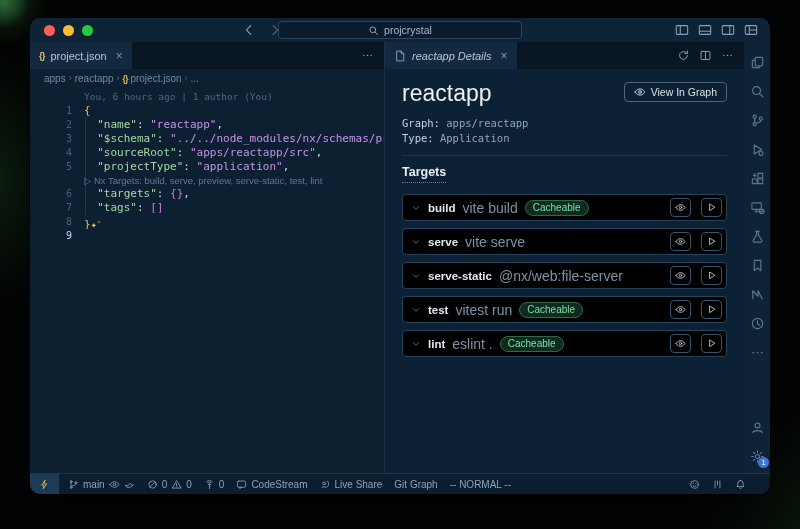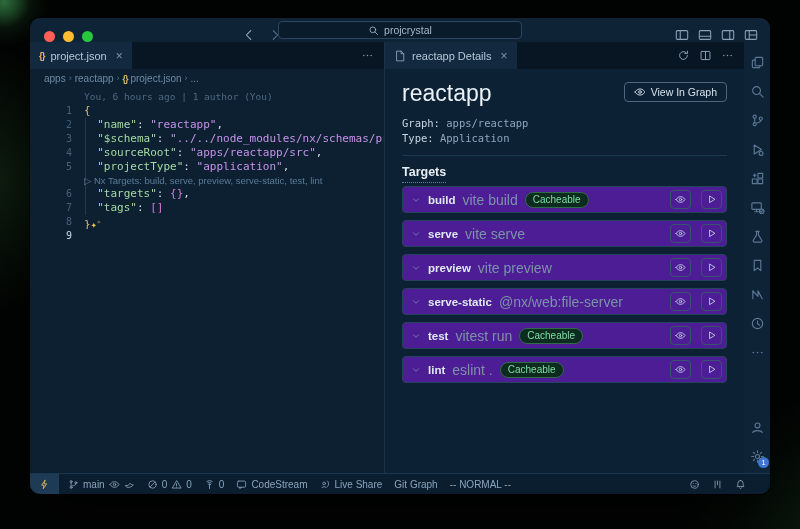--- a/index.html
+++ b/index.html
@@ -22,7 +22,7 @@
   .icn svg{width:14px;height:14px;display:block}
 
   
-  .titlebar{flex:0 0 24px;background:#0e2336;position:relative;display:flex;align-items:flex-end}
+  .titlebar{flex:0 0 24px;background:#0e2336;position:relative;display:flex;align-items:center}
   .traffic{display:flex;gap:8px;margin-left:14px}
   .tl{width:11px;height:11px;border-radius:50%}
   .tl.c{background:var(--c-traffic_close)} .tl.m{background:var(--c-traffic_min)} .tl.z{background:var(--c-traffic_zoom)}

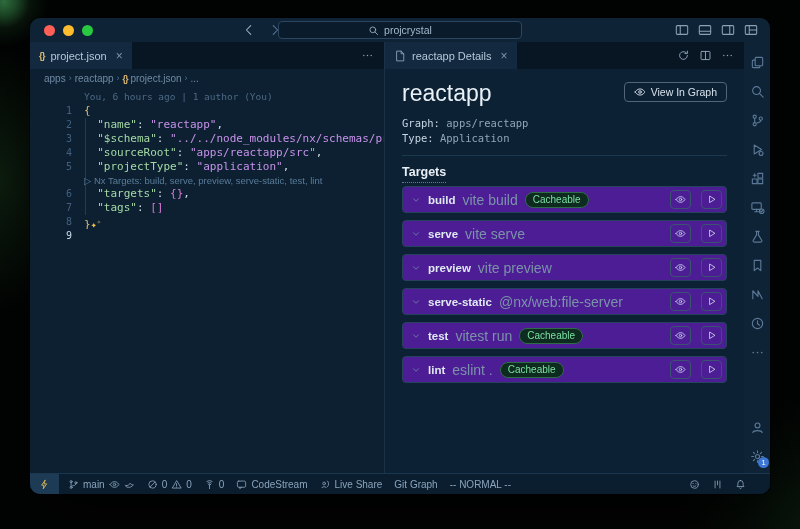--- a/index.html
+++ b/index.html
@@ -46,7 +46,7 @@
   .tab .ticon{color:var(--c-bracket1);font-size:9.5px;font-weight:bold;letter-spacing:-1px}
   .tab .ficon{color:#8ba1b6}.tab .ficon svg{width:12px;height:12px}
   .tab .close{color:#7e95ab;font-size:12px;margin-left:3px}
-  .tab.preview .tlabel{}
+  .tab.preview .tlabel{font-style:italic}
   .tab-actions{margin-left:auto;display:flex;align-items:center;gap:9px;color:#8ba1b6;padding:0 10px}
   .tab-actions .icn svg{width:13px;height:13px}
   .breadcrumb{flex:0 0 18px;display:flex;align-items:center;gap:3px;padding:0 14px;font-size:10px;color:#6f8aa3}

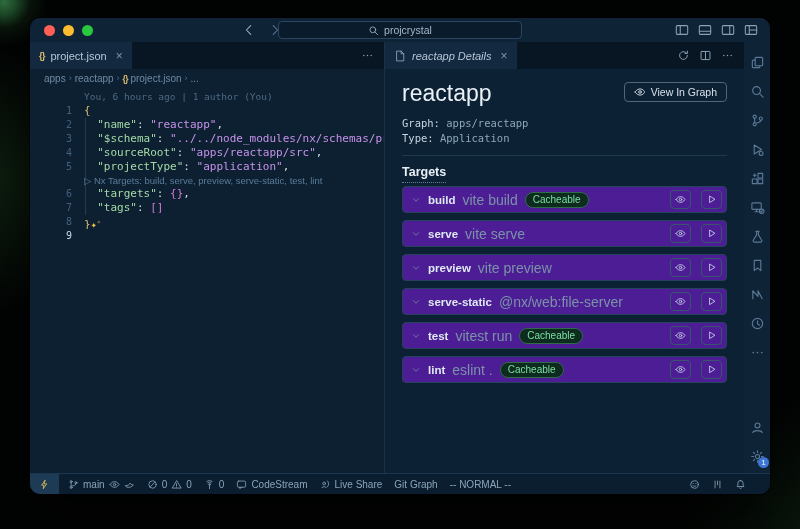--- a/index.html
+++ b/index.html
@@ -79,7 +79,7 @@
   .d-meta .lab{color:#c4d4e2}
   .d-div{border-top:1px solid #1d3950;margin:9px 0 9px}
   .d-section{font-size:12.5px;font-weight:bold;color:#e7eef5;width:max-content;
-    padding-bottom:3px;border-bottom:1px dotted #5f7e97;margin-bottom:3px}
+    padding-bottom:3px;border-bottom:1px dotted #5f7e97;margin-bottom:11px}
   .trow{display:flex;align-items:center;height:25px;border:1px solid #27425c;border-radius:4px;
     background:#4c1d95;margin-bottom:7px;padding:0 4px 0 8px;gap:7px}
   .trow .chev{color:#7b93a8}.trow .chev svg{width:10px;height:10px}

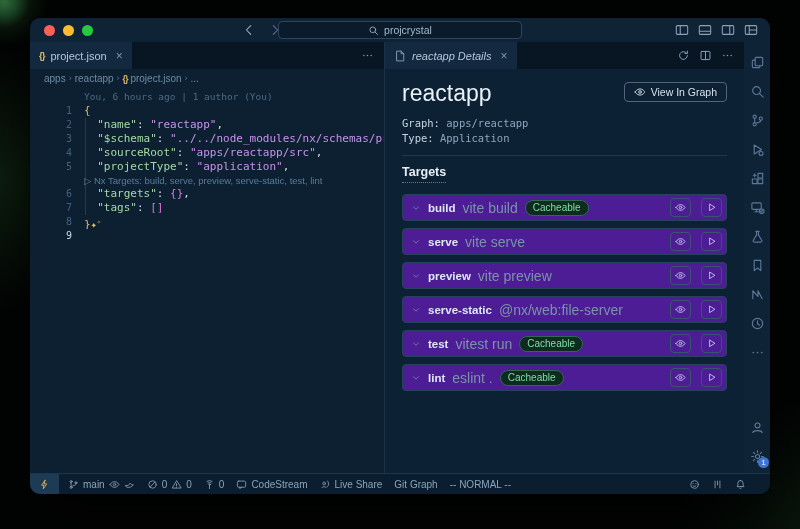--- a/index.html
+++ b/index.html
@@ -81,7 +81,7 @@
   .d-section{font-size:12.5px;font-weight:bold;color:#e7eef5;width:max-content;
     padding-bottom:3px;border-bottom:1px dotted #5f7e97;margin-bottom:11px}
   .trow{display:flex;align-items:center;height:25px;border:1px solid #27425c;border-radius:4px;
-    background:#4c1d95;margin-bottom:7px;padding:0 4px 0 8px;gap:7px}
+    background:#000000;margin-bottom:7px;padding:0 4px 0 8px;gap:7px}
   .trow .chev{color:#7b93a8}.trow .chev svg{width:10px;height:10px}
   .trow .tname{font-size:11.5px;font-weight:bold;color:#dfe9f2}
   .trow .tdesc{font-size:14px;color:#7b93a8}

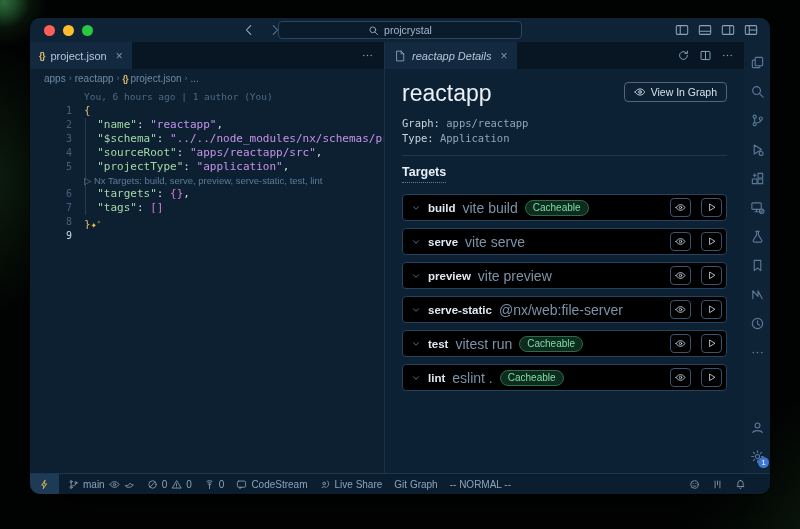--- a/index.html
+++ b/index.html
@@ -318,30 +318,6 @@
     <span class="chev"><svg viewBox="0 0 16 16" fill="none" stroke="currentColor" stroke-width="1.2" stroke-linecap="round" stroke-linejoin="round">
                   <path d="M4 6l4 4 4-4"></path>
                 </svg></span>
-    <span class="tname">preview</span>
-    <span class="tdesc">vite preview</span>
-
-    <span class="sp"></span>
-    <span class="ibtn">
-                <span class="icn ">
-                  <svg viewBox="0 0 16 16" fill="none" stroke="currentColor" stroke-width="1.2" stroke-linecap="round" stroke-linejoin="round">
-                    <path d="M1.5 8s2.4-4.2 6.5-4.2S14.5 8 14.5 8s-2.4 4.2-6.5 4.2S1.5 8 1.5 8z"></path>
-                    <circle cx="8" cy="8" r="1.8"></circle>
-                  </svg>
-                </span>
-              </span>
-    <span class="ibtn">
-                <span class="icn ">
-                  <svg viewBox="0 0 16 16" fill="none" stroke="currentColor" stroke-width="1.2" stroke-linecap="round" stroke-linejoin="round">
-                    <path d="M5.2 3.5v9l7.3-4.5z"></path>
-                  </svg>
-                </span>
-              </span>
-  </div>
-  <div class="trow">
-    <span class="chev"><svg viewBox="0 0 16 16" fill="none" stroke="currentColor" stroke-width="1.2" stroke-linecap="round" stroke-linejoin="round">
-                  <path d="M4 6l4 4 4-4"></path>
-                </svg></span>
     <span class="tname">serve-static</span>
     <span class="tdesc">@nx/web:file-server</span>
 

